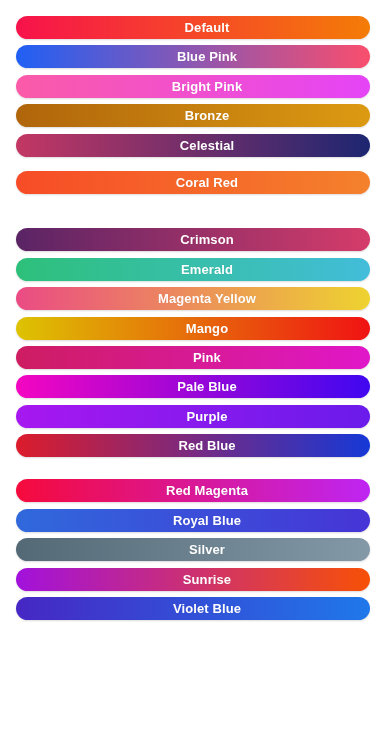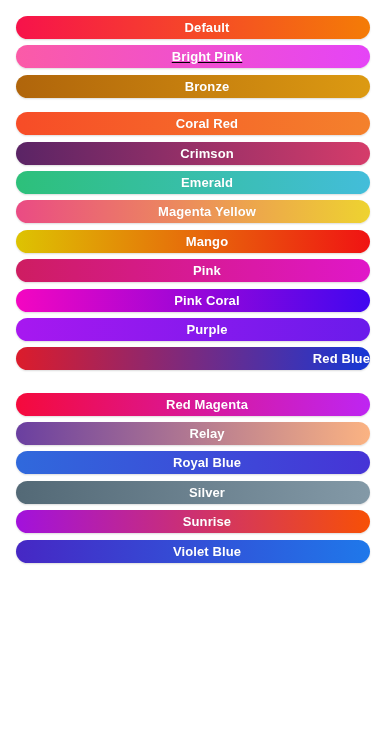--- a/index.html
+++ b/index.html
@@ -58,6 +58,9 @@
     <div class="gradient-row" style="background: linear-gradient(to right, rgb(247, 18, 75) 0%, rgb(244, 124, 6) 100%);">
       <span class="gradient-label">Default</span>
     </div>
+    <div class="gradient-row" style="background: linear-gradient(to right, rgb(32, 96, 245) 0%, rgb(249, 78, 109) 100%);">
+      <span class="gradient-label">Blue Pink</span>
+    </div>
     <div class="gradient-row" style="background: linear-gradient(to right, rgb(251, 91, 167) 0%, rgb(229, 68, 247) 100%); text-decoration: underline;">
       <span class="gradient-label">Bright Pink</span>
     </div>

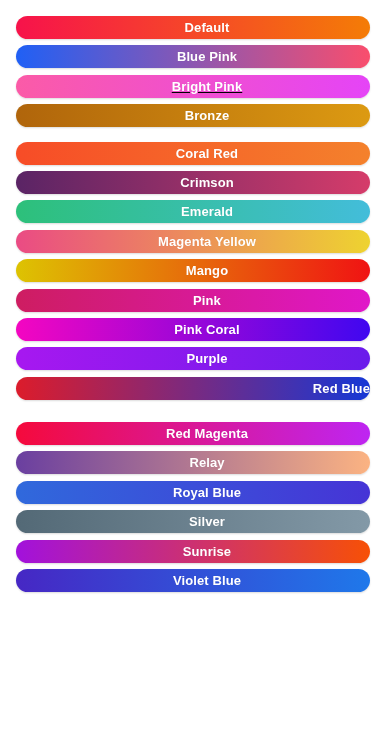--- a/index.html
+++ b/index.html
@@ -61,7 +61,7 @@
     <div class="gradient-row" style="background: linear-gradient(to right, rgb(32, 96, 245) 0%, rgb(249, 78, 109) 100%);">
       <span class="gradient-label">Blue Pink</span>
     </div>
-    <div class="gradient-row" style="background: linear-gradient(to right, rgb(251, 91, 167) 0%, rgb(229, 68, 247) 100%); text-decoration: underline;">
+    <div class="gradient-row" style="background: linear-gradient(to right, rgb(251, 91, 167) 0%, rgb(229, 68, 247) 100%);">
       <span class="gradient-label">Bright Pink</span>
     </div>
     <div class="gradient-row" style="background: linear-gradient(to right, rgb(176, 101, 11) 0%, rgb(220, 154, 18) 100%);">

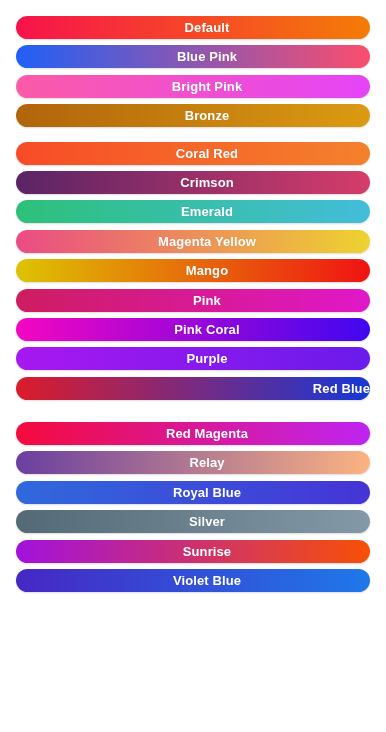--- a/index.html
+++ b/index.html
@@ -67,6 +67,9 @@
     <div class="gradient-row" style="background: linear-gradient(to right, rgb(176, 101, 11) 0%, rgb(220, 154, 18) 100%);">
       <span class="gradient-label">Bronze</span>
     </div>
+    <div class="gradient-row" style="background: linear-gradient(to right, rgb(195, 55, 100) 0%, rgb(29, 38, 113) 100%);">
+      <span class="gradient-label">Celestial</span>
+    </div>
     <div class="gradient-row" style="background: linear-gradient(to right, rgb(247, 76, 39) 0%, rgb(244, 129, 44) 100%); margin-top: 8px;">
       <span class="gradient-label">Coral Red</span>
     </div>

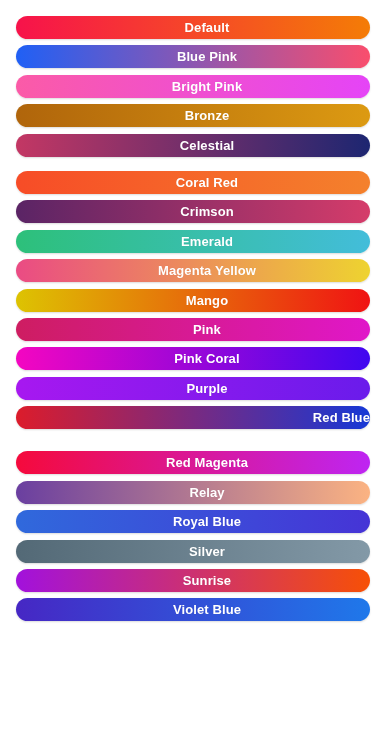--- a/index.html
+++ b/index.html
@@ -73,7 +73,7 @@
     <div class="gradient-row" style="background: linear-gradient(to right, rgb(247, 76, 39) 0%, rgb(244, 129, 44) 100%); margin-top: 8px;">
       <span class="gradient-label">Coral Red</span>
     </div>
-    <div class="gradient-row" style="background: linear-gradient(to right, rgb(90, 36, 101) 0%, rgb(213, 60, 106) 100%);">
+    <div class="gradient-row" style="background: linear-gradient(to right, rgb(90, 36, 101) 0%, rgb(213, 60, 106) 100%); margin-top: 28px;">
       <span class="gradient-label">Crimson</span>
     </div>
     <div class="gradient-row" style="background: linear-gradient(to right, rgb(45, 192, 122) 0%, rgb(67, 189, 218) 100%);">

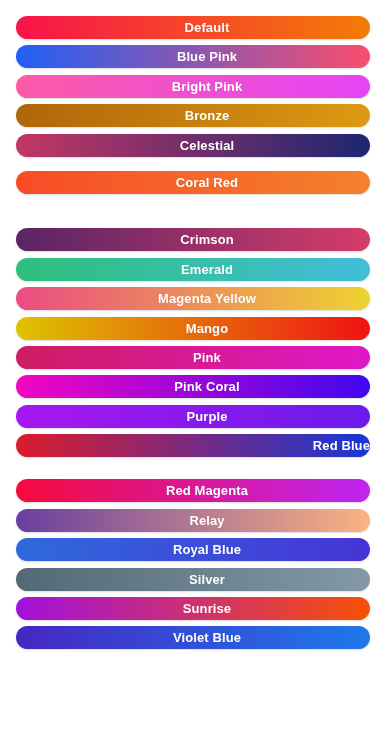--- a/index.html
+++ b/index.html
@@ -89,7 +89,7 @@
       <span class="gradient-label">Pink</span>
     </div>
     <div class="gradient-row" style="background: linear-gradient(to right, rgb(244, 6, 193) 0%, rgb(64, 7, 240) 100%);">
-      <span class="gradient-label">Pink Coral</span>
+      <span class="gradient-label">Pale Blue</span>
     </div>
     <div class="gradient-row" style="background: linear-gradient(to right, rgb(167, 24, 240) 0%, rgb(106, 27, 235) 100%);">
       <span class="gradient-label">Purple</span>

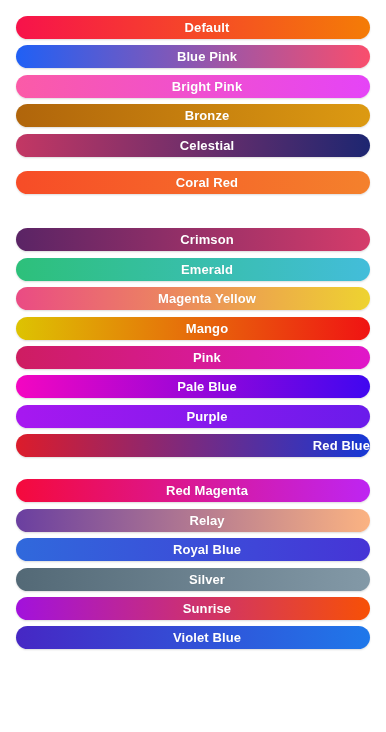--- a/index.html
+++ b/index.html
@@ -94,7 +94,7 @@
     <div class="gradient-row" style="background: linear-gradient(to right, rgb(167, 24, 240) 0%, rgb(106, 27, 235) 100%);">
       <span class="gradient-label">Purple</span>
     </div>
-    <div class="gradient-row" style="background: linear-gradient(to right, rgb(220, 28, 43) 0%, rgb(22, 56, 214) 100%); justify-content: flex-end;">
+    <div class="gradient-row" style="background: linear-gradient(to right, rgb(220, 28, 43) 0%, rgb(22, 56, 214) 100%);">
       <span class="gradient-label">Red Blue</span>
     </div>
     <div class="gradient-row" style="background: linear-gradient(to right, rgb(245, 10, 60) 0%, rgb(190, 37, 242) 100%); margin-top: 16px;">

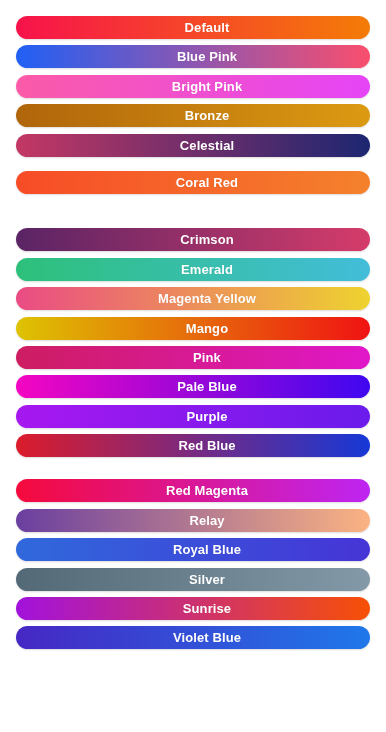--- a/index.html
+++ b/index.html
@@ -100,9 +100,6 @@
     <div class="gradient-row" style="background: linear-gradient(to right, rgb(245, 10, 60) 0%, rgb(190, 37, 242) 100%); margin-top: 16px;">
       <span class="gradient-label">Red Magenta</span>
     </div>
-    <div class="gradient-row" style="background: linear-gradient(to right, rgb(106, 63, 160) 0%, rgb(251, 179, 130) 100%);">
-      <span class="gradient-label">Relay</span>
-    </div>
     <div class="gradient-row" style="background: linear-gradient(to right, rgb(48, 105, 220) 0%, rgb(70, 52, 214) 100%);">
       <span class="gradient-label">Royal Blue</span>
     </div>

